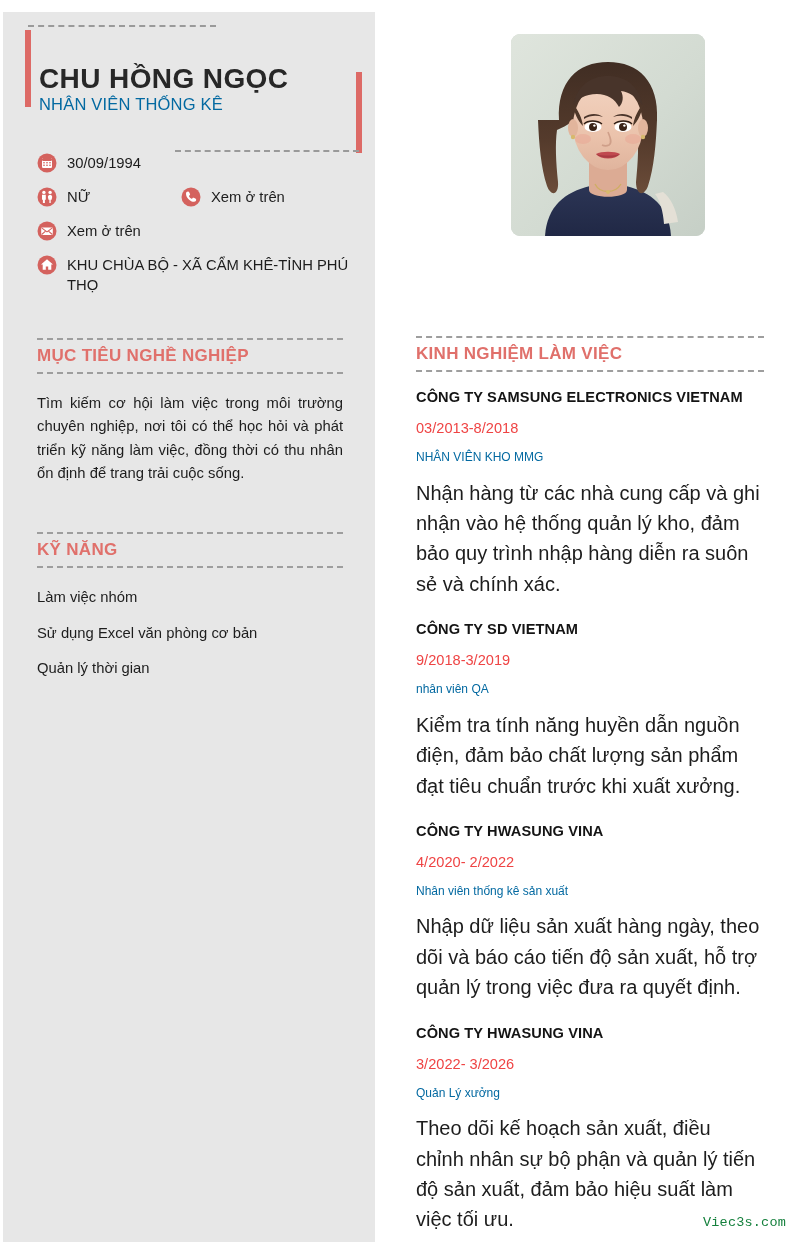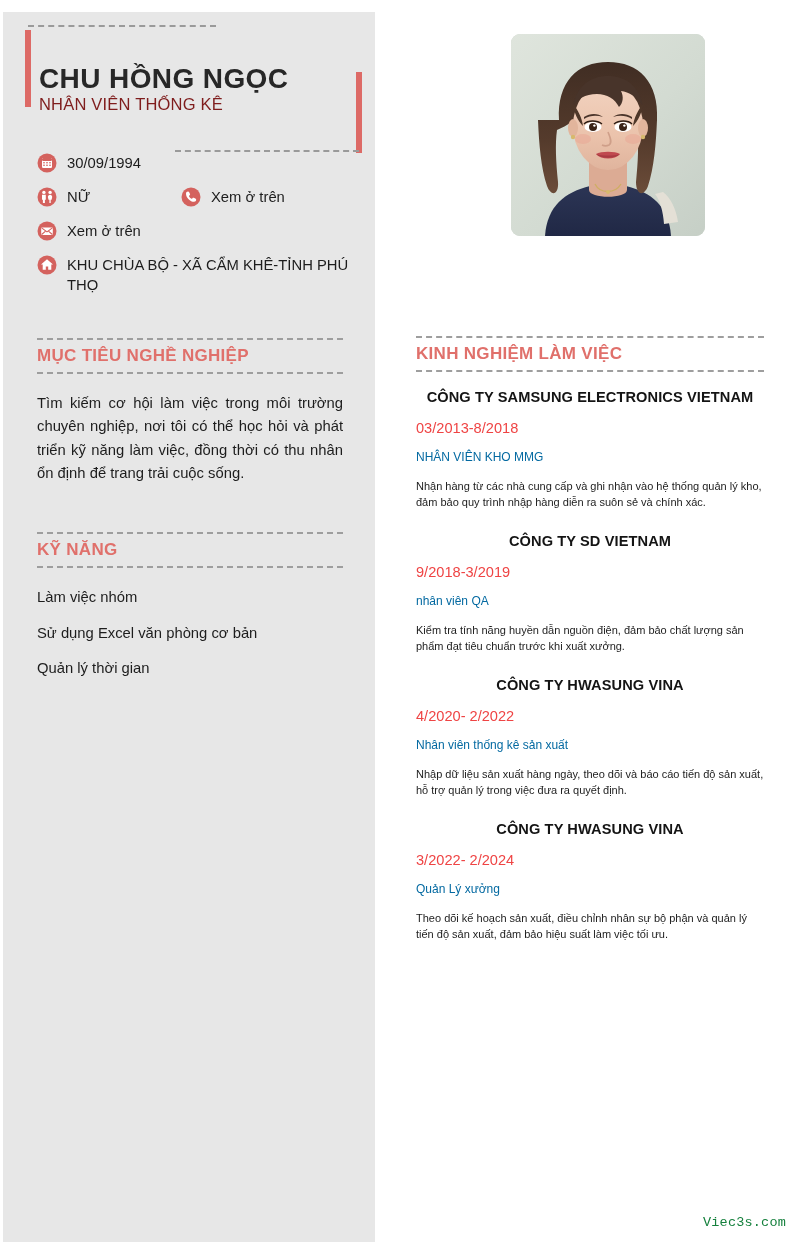--- a/index.html
+++ b/index.html
@@ -81,7 +81,7 @@
     left: 36px;
     top: 83px;
     font-size: 16.5px;
-    color: #7f1d1d;
+    color: #0369a1;
     letter-spacing: 0.2px;
     white-space: nowrap;
   }

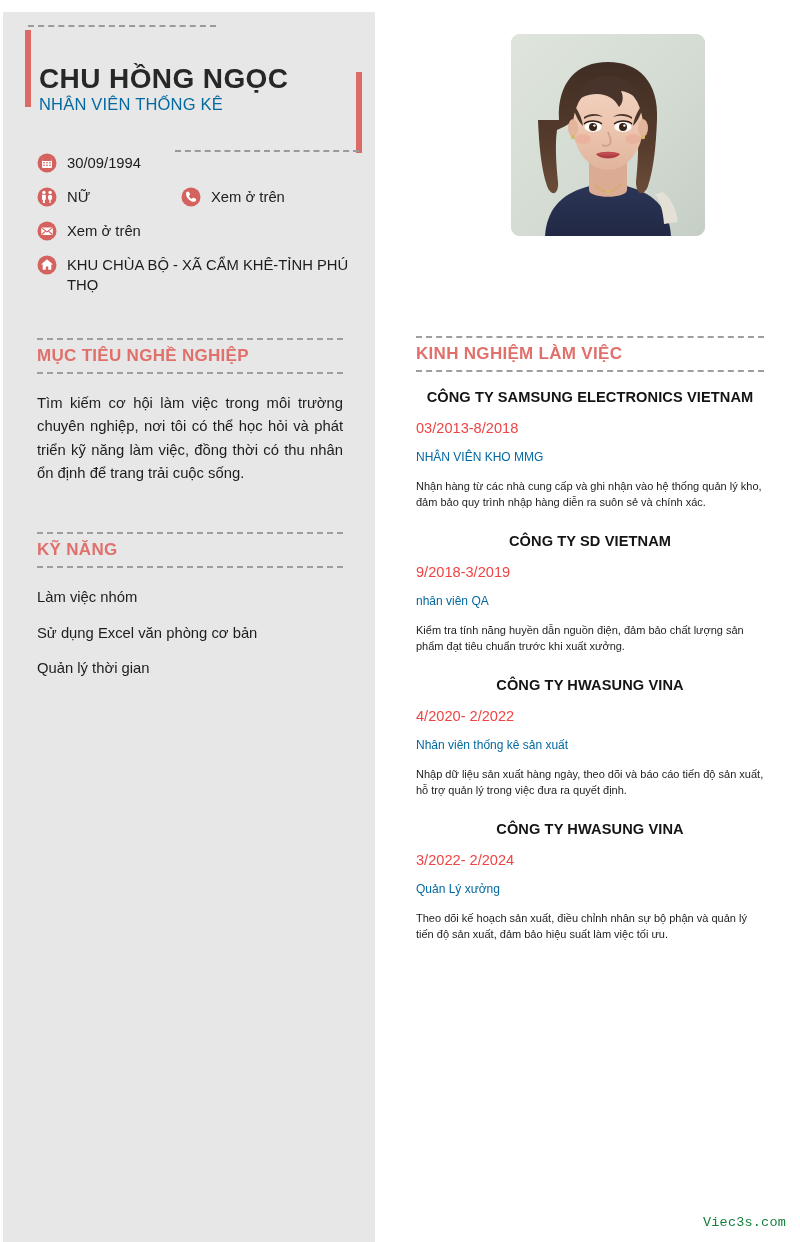--- a/index.html
+++ b/index.html
@@ -201,7 +201,6 @@
     letter-spacing: 0.1px;
     margin-bottom: 12px;
     line-height: 1.3;
-    text-align: center;
   }
   .exp-period {
     font-size: 14.6px;

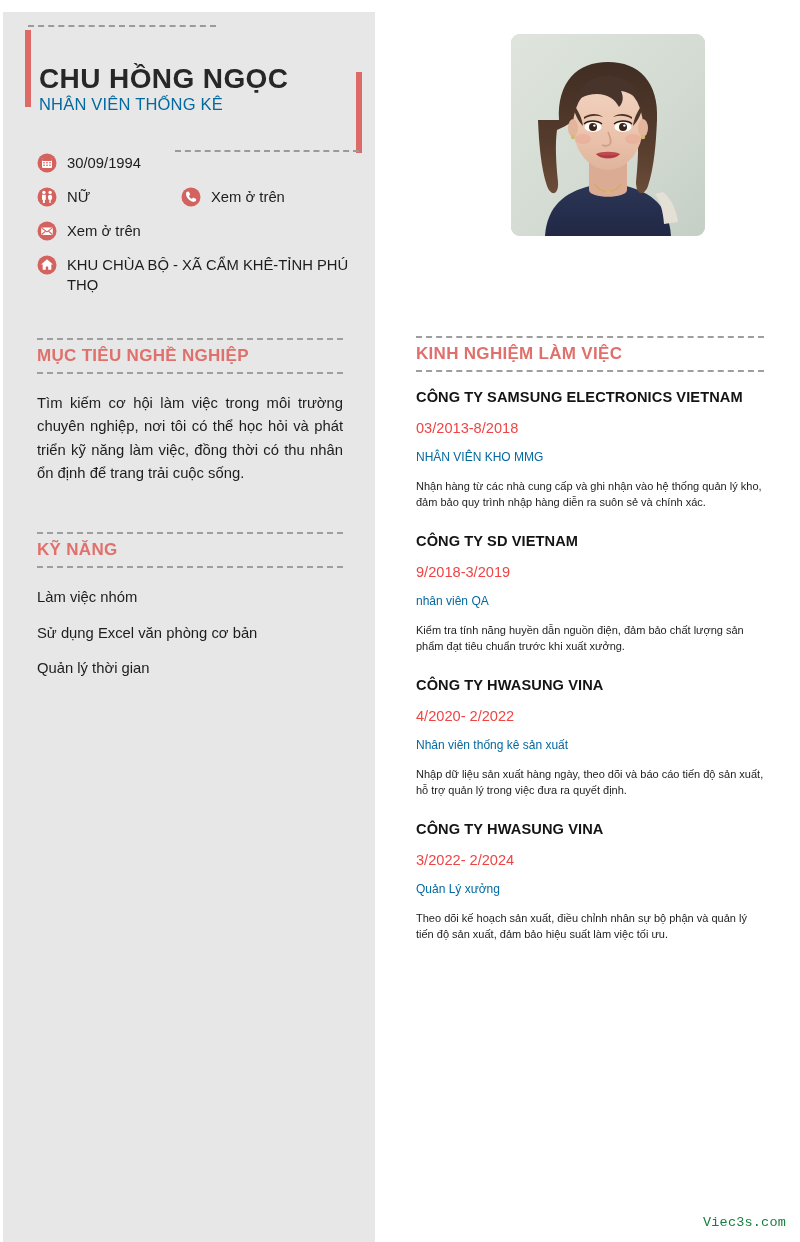--- a/index.html
+++ b/index.html
@@ -215,7 +215,7 @@
     line-height: 1.3;
   }
   .exp-desc {
-    font-size: 11px;
+    font-size: 20px;
     color: #1d1d1d;
     line-height: 1.52;
     margin: 0;

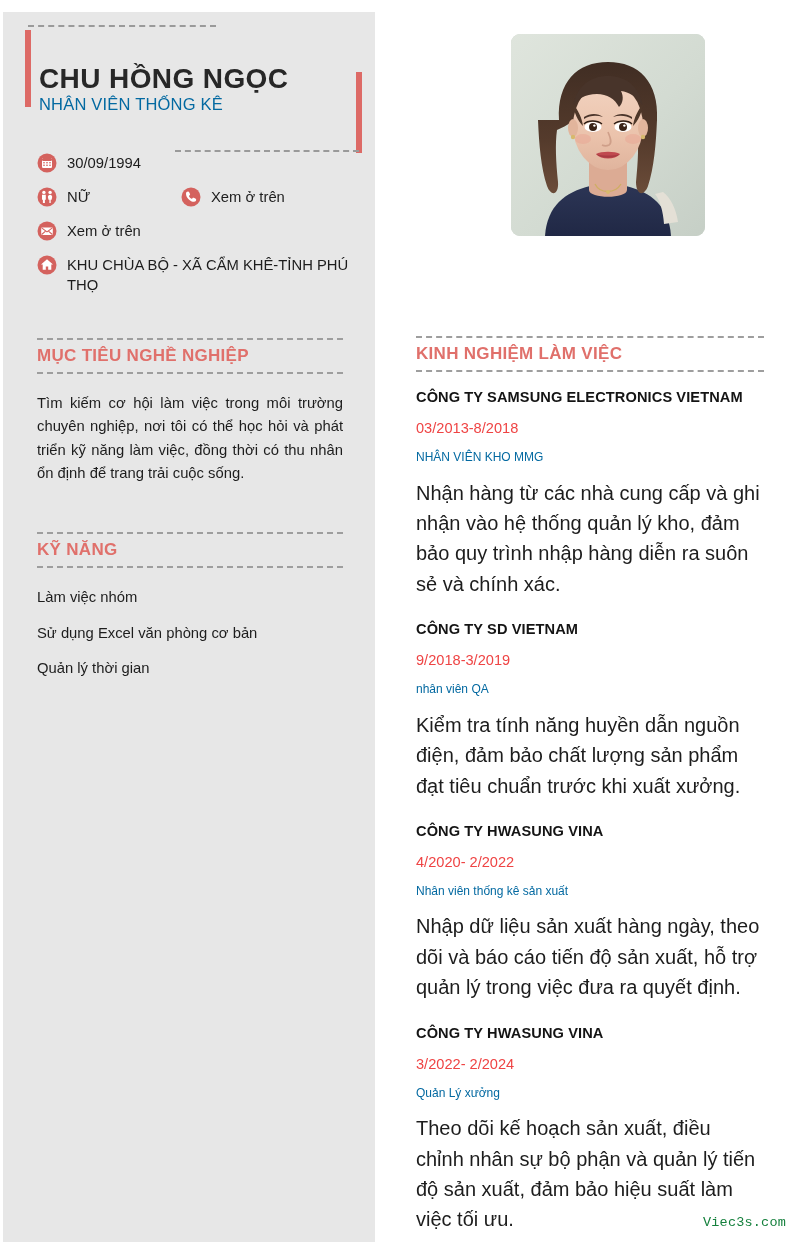--- a/index.html
+++ b/index.html
@@ -437,7 +437,7 @@
 
         <li class="exp-item">
           <div class="exp-company">CÔNG TY HWASUNG VINA</div>
-          <div class="exp-period">3/2022- 2/2024</div>
+          <div class="exp-period">3/2022- 3/2026</div>
           <div class="exp-title">Quản Lý xưởng</div>
           <p class="exp-desc">Theo dõi kế hoạch sản xuất, điều chỉnh nhân sự bộ phận và quản lý tiến độ sản xuất, đảm bảo hiệu suất làm việc tối ưu.</p>
         </li>

